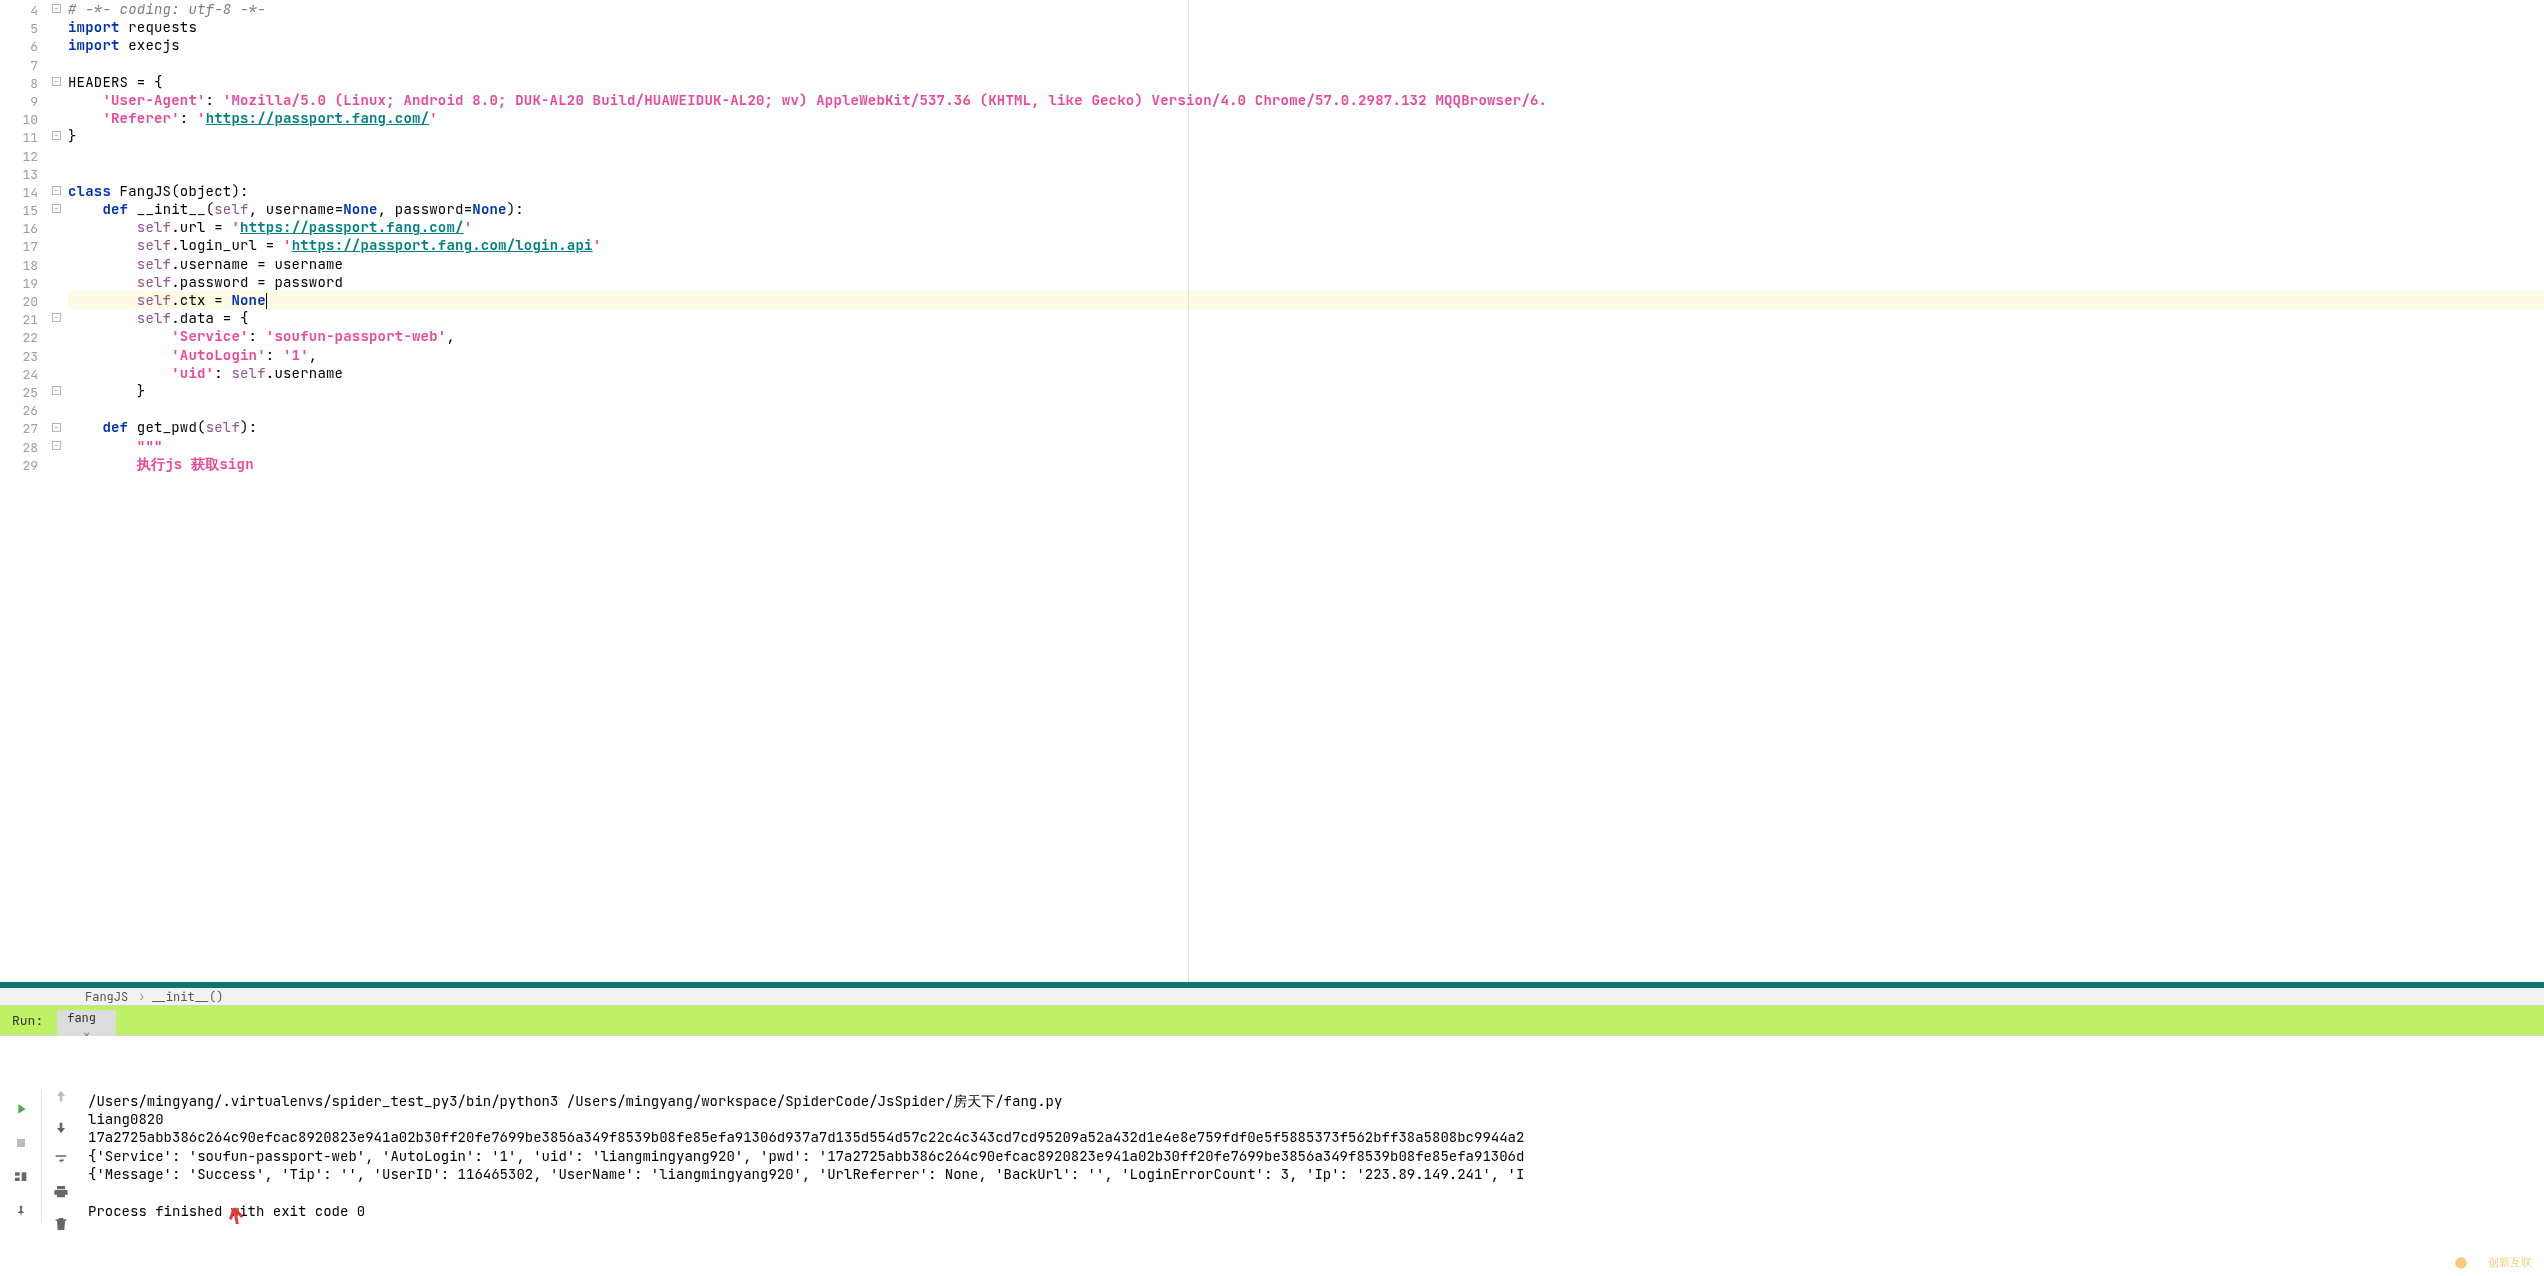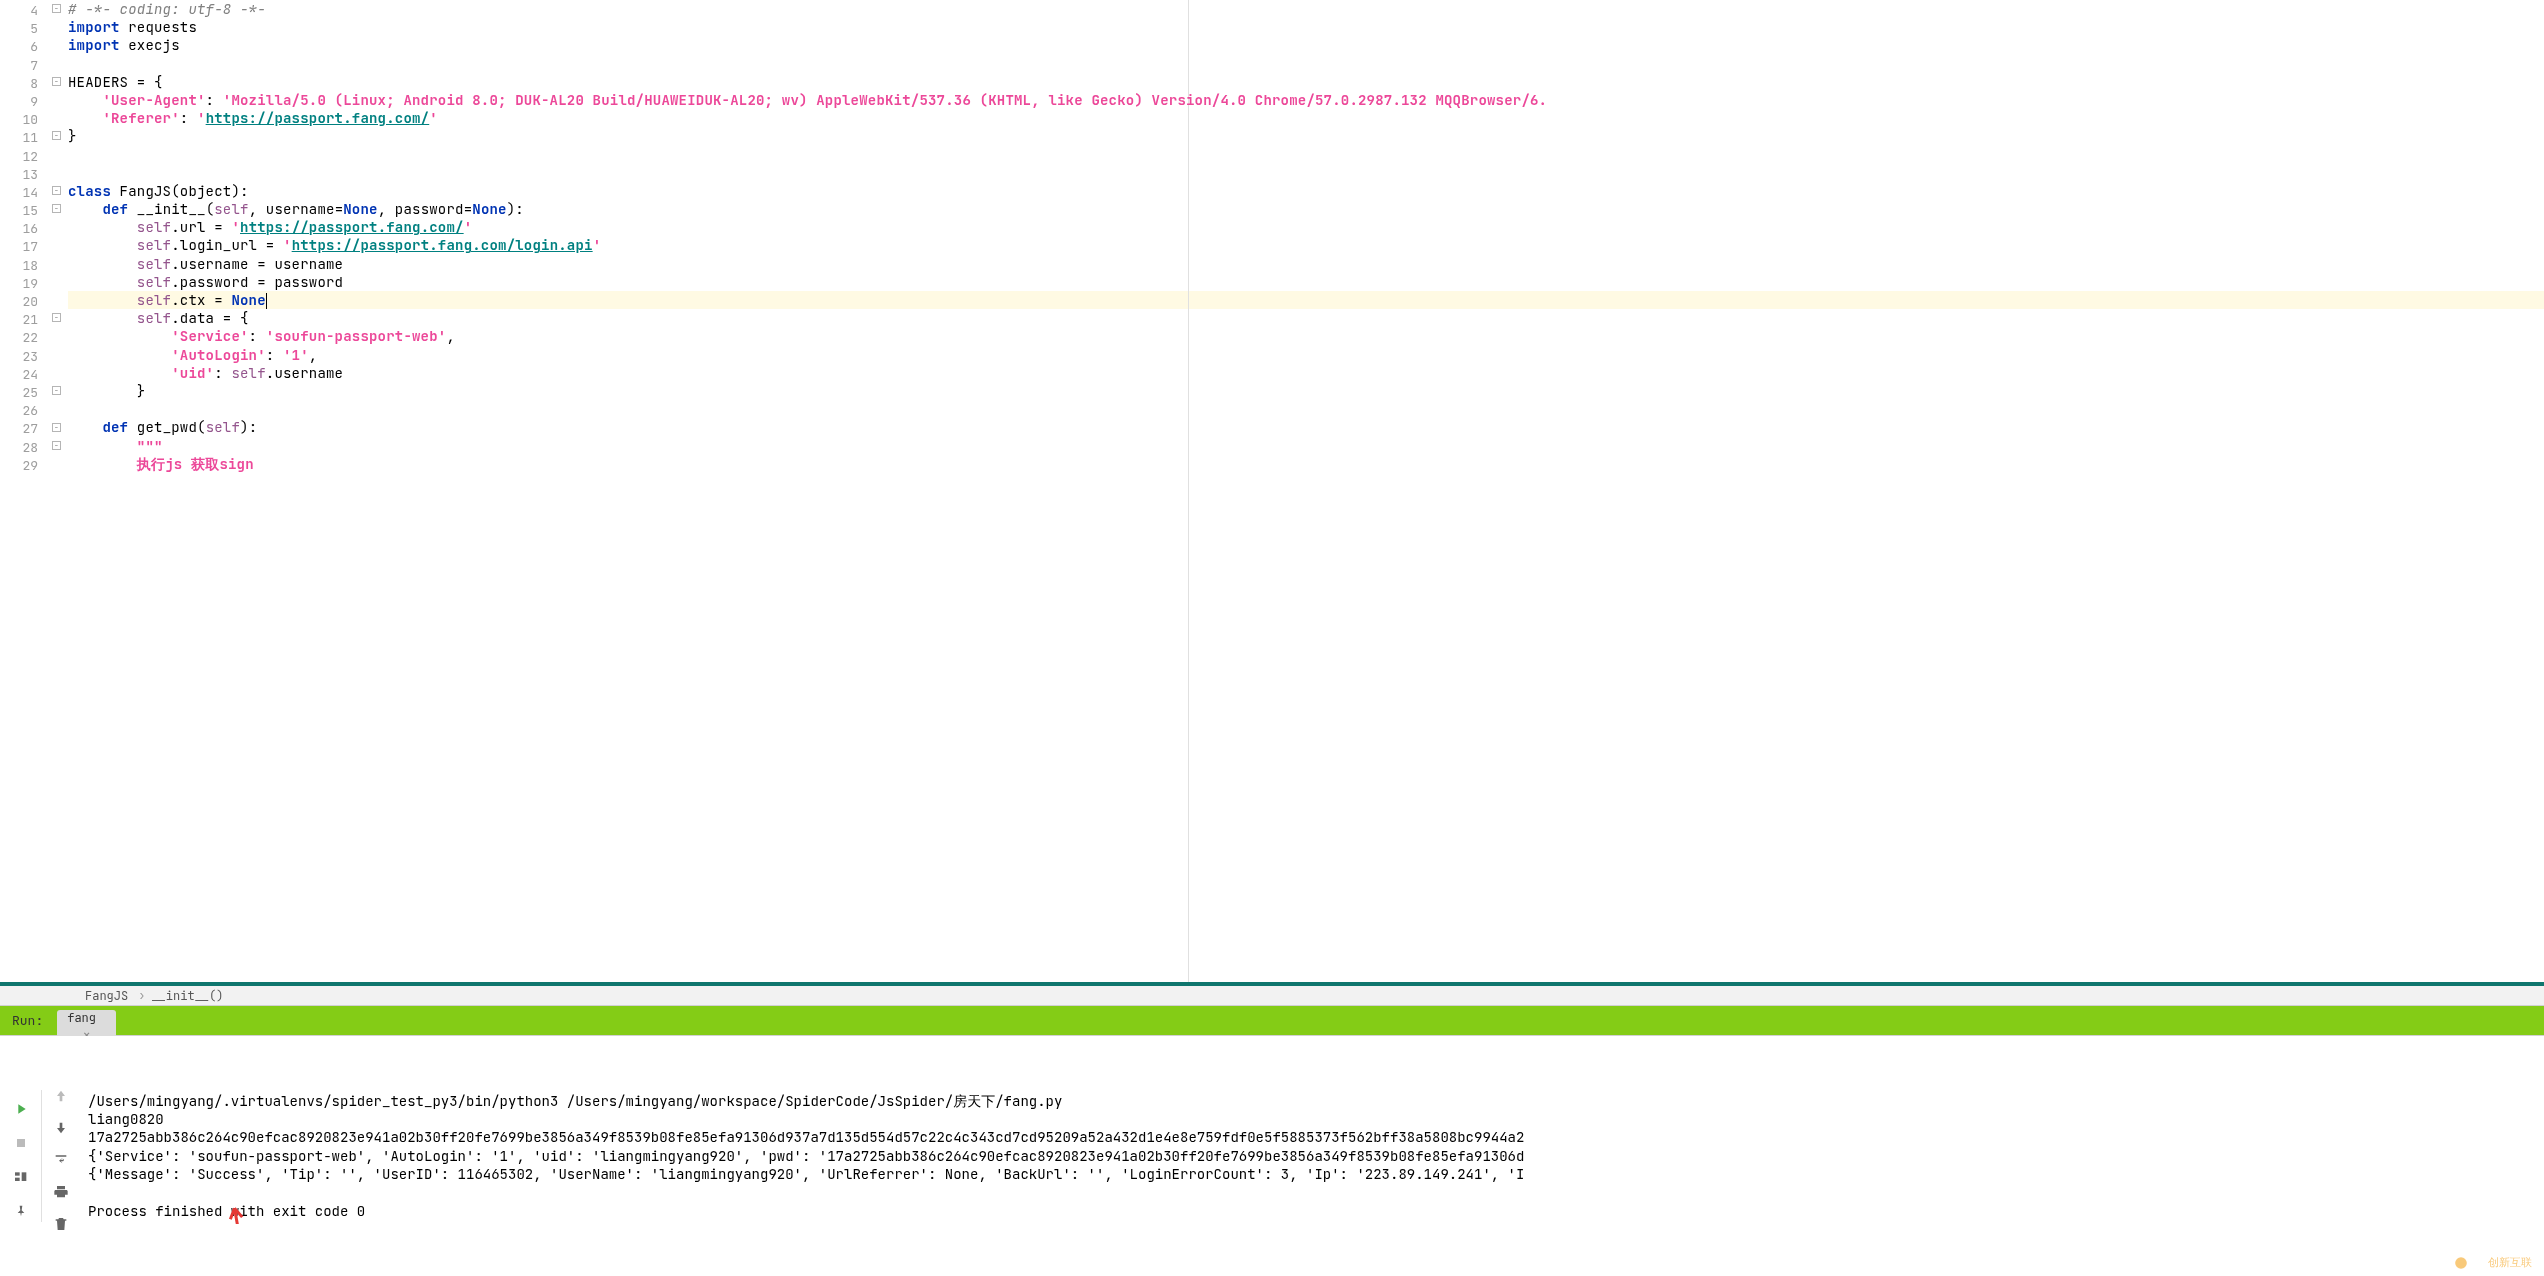--- a/index.html
+++ b/index.html
@@ -24,7 +24,7 @@
 .code-content { position: relative; z-index: 1; }
 .right-margin { position: absolute; top: 0; bottom: 0; width: 1px; background: #e0e0e0; }
 .caret { display: inline-block; width: 1px; height: 16px; background: #000; vertical-align: middle; }
-.breadcrumb { height: 24px; border-top: 4px solid #0f766e; border-bottom: 1px solid #d1d1d1; background: #f2f2f2; display: flex; align-items: center; padding-left: 85px; font-size: 12px; color: #555; }
+.breadcrumb { height: 24px; border-top: 6px solid #0f766e; border-bottom: 1px solid #d1d1d1; background: #f2f2f2; display: flex; align-items: center; padding-left: 85px; font-size: 12px; color: #555; }
 .breadcrumb span { margin-right: 4px; }
 .breadcrumb .sep { color: #999; margin: 0 6px; }
 .run-header { height: 30px; background: #84cc16; border-bottom: 1px solid #d1d1d1; display: flex; align-items: center; padding-left: 12px; }

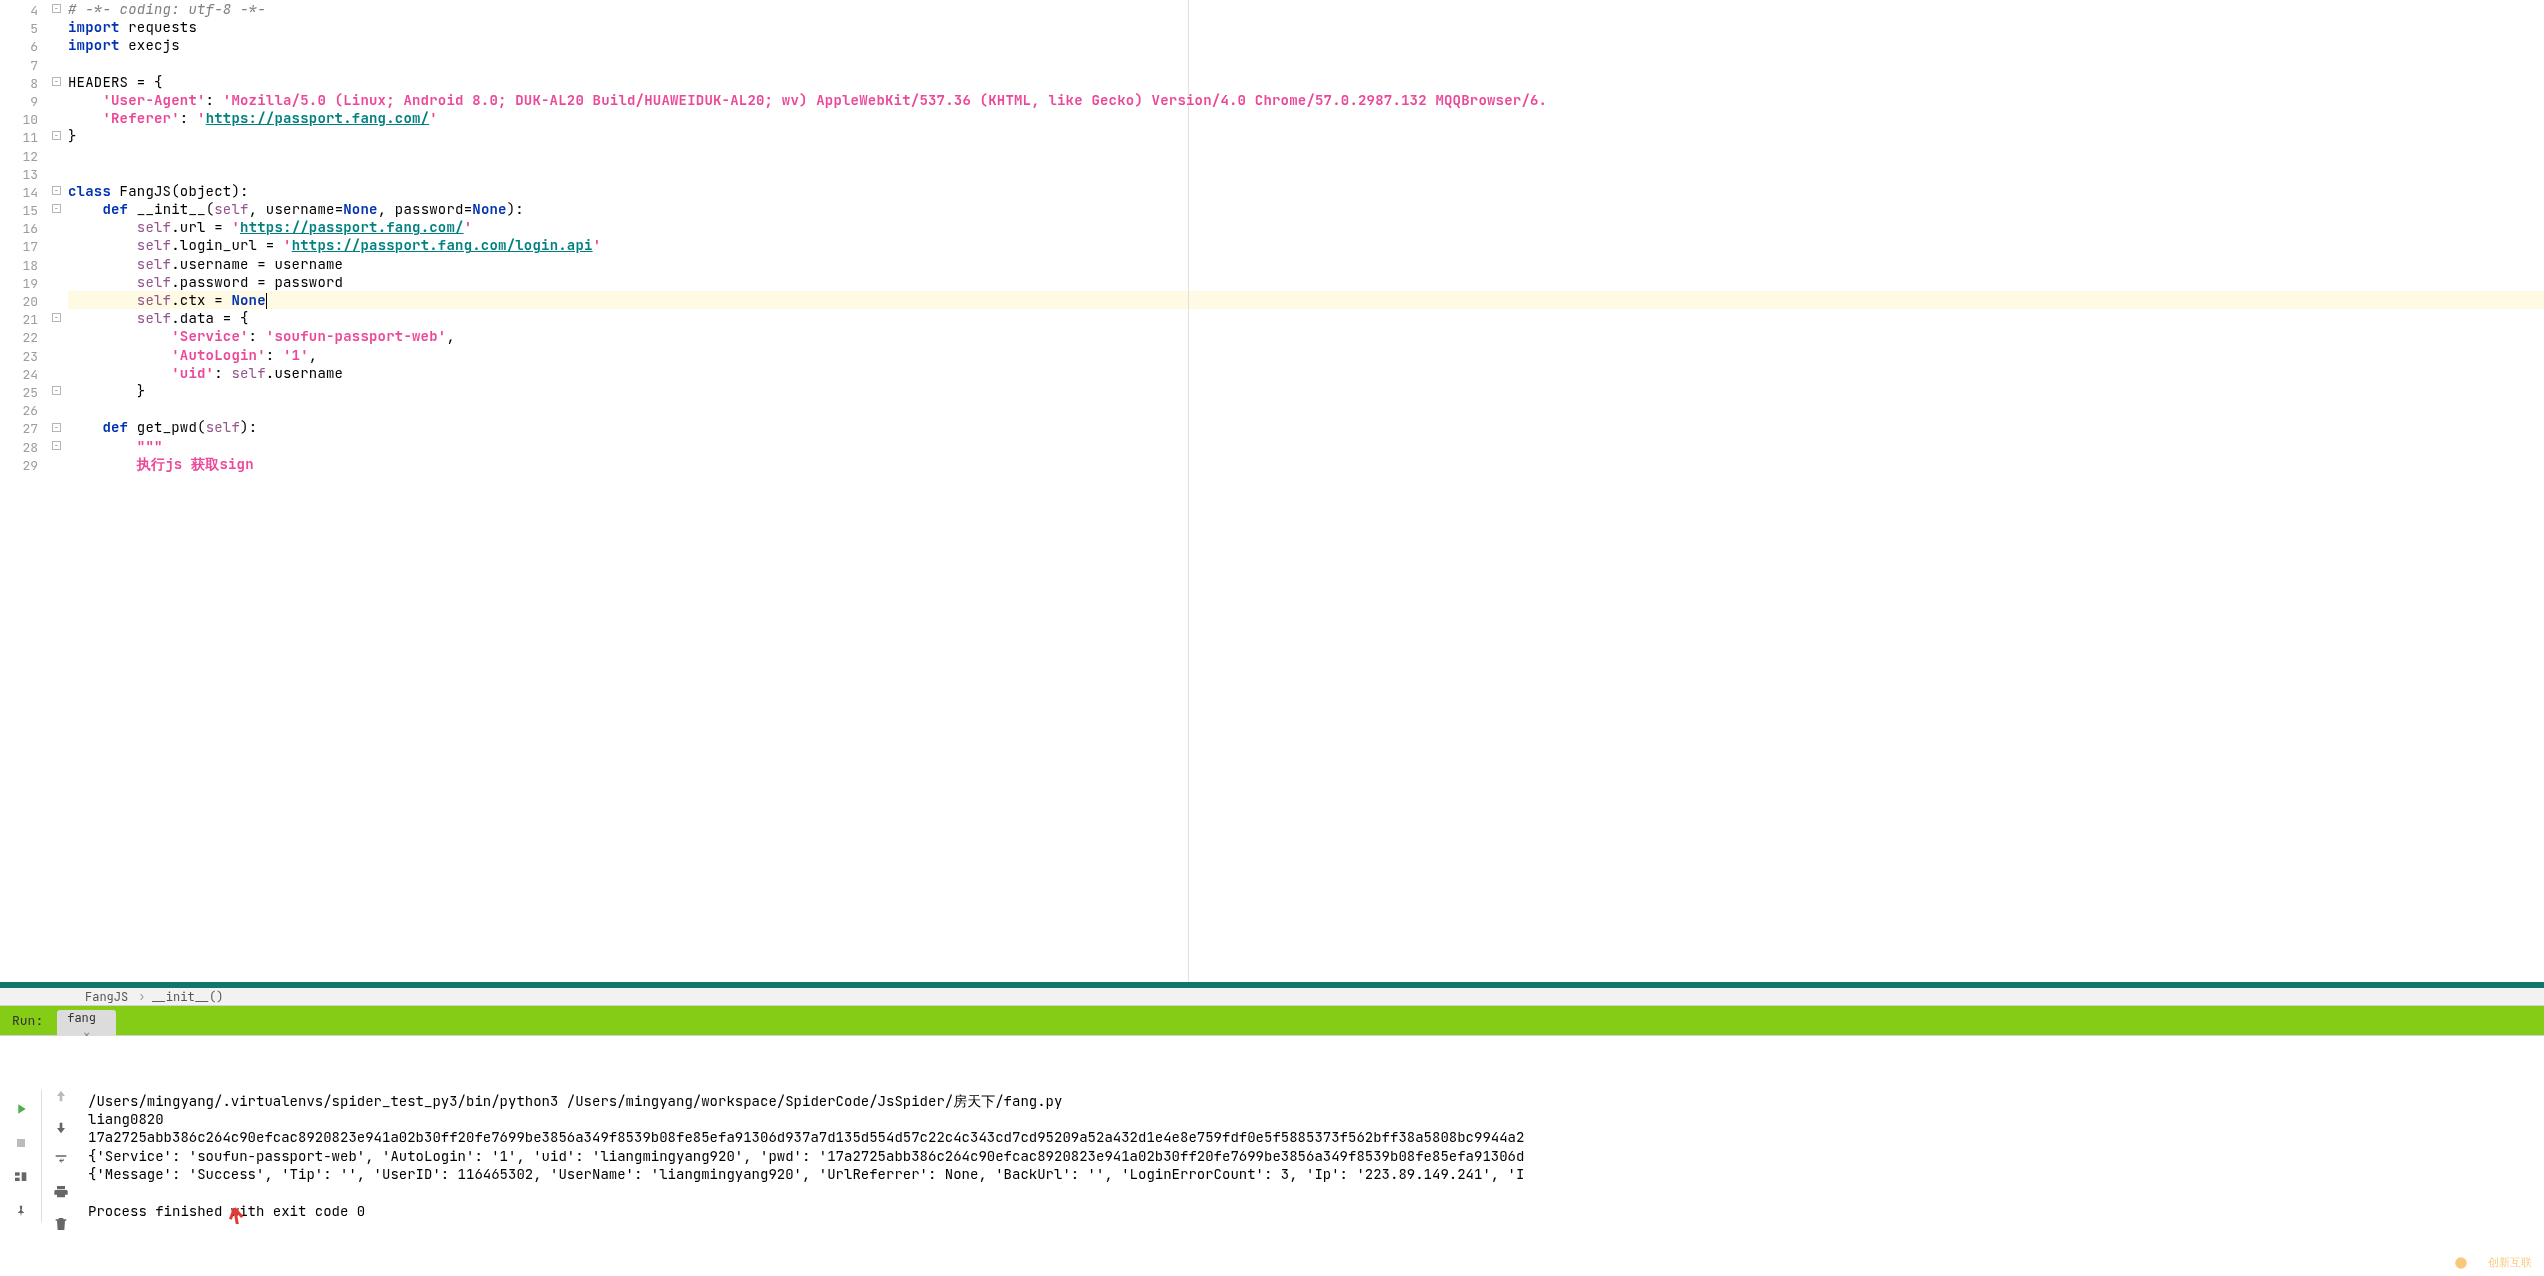--- a/index.html
+++ b/index.html
@@ -27,7 +27,7 @@
 .breadcrumb { height: 24px; border-top: 6px solid #0f766e; border-bottom: 1px solid #d1d1d1; background: #f2f2f2; display: flex; align-items: center; padding-left: 85px; font-size: 12px; color: #555; }
 .breadcrumb span { margin-right: 4px; }
 .breadcrumb .sep { color: #999; margin: 0 6px; }
-.run-header { height: 30px; background: #84cc16; border-bottom: 1px solid #d1d1d1; display: flex; align-items: center; padding-left: 12px; }
+.run-header { height: 30px; background: #bef264; border-bottom: 1px solid #d1d1d1; display: flex; align-items: center; padding-left: 12px; }
 .run-label { font-size: 13px; color: #333; margin-right: 14px; }
 .run-tab { display: flex; align-items: center; background: #dcdcdc; height: 26px; padding: 0 10px; border-radius: 3px 3px 0 0; margin-top: 4px; flex-direction: column; }
 .run-tab svg { width: 14px; height: 14px; margin-right: 6px; }

